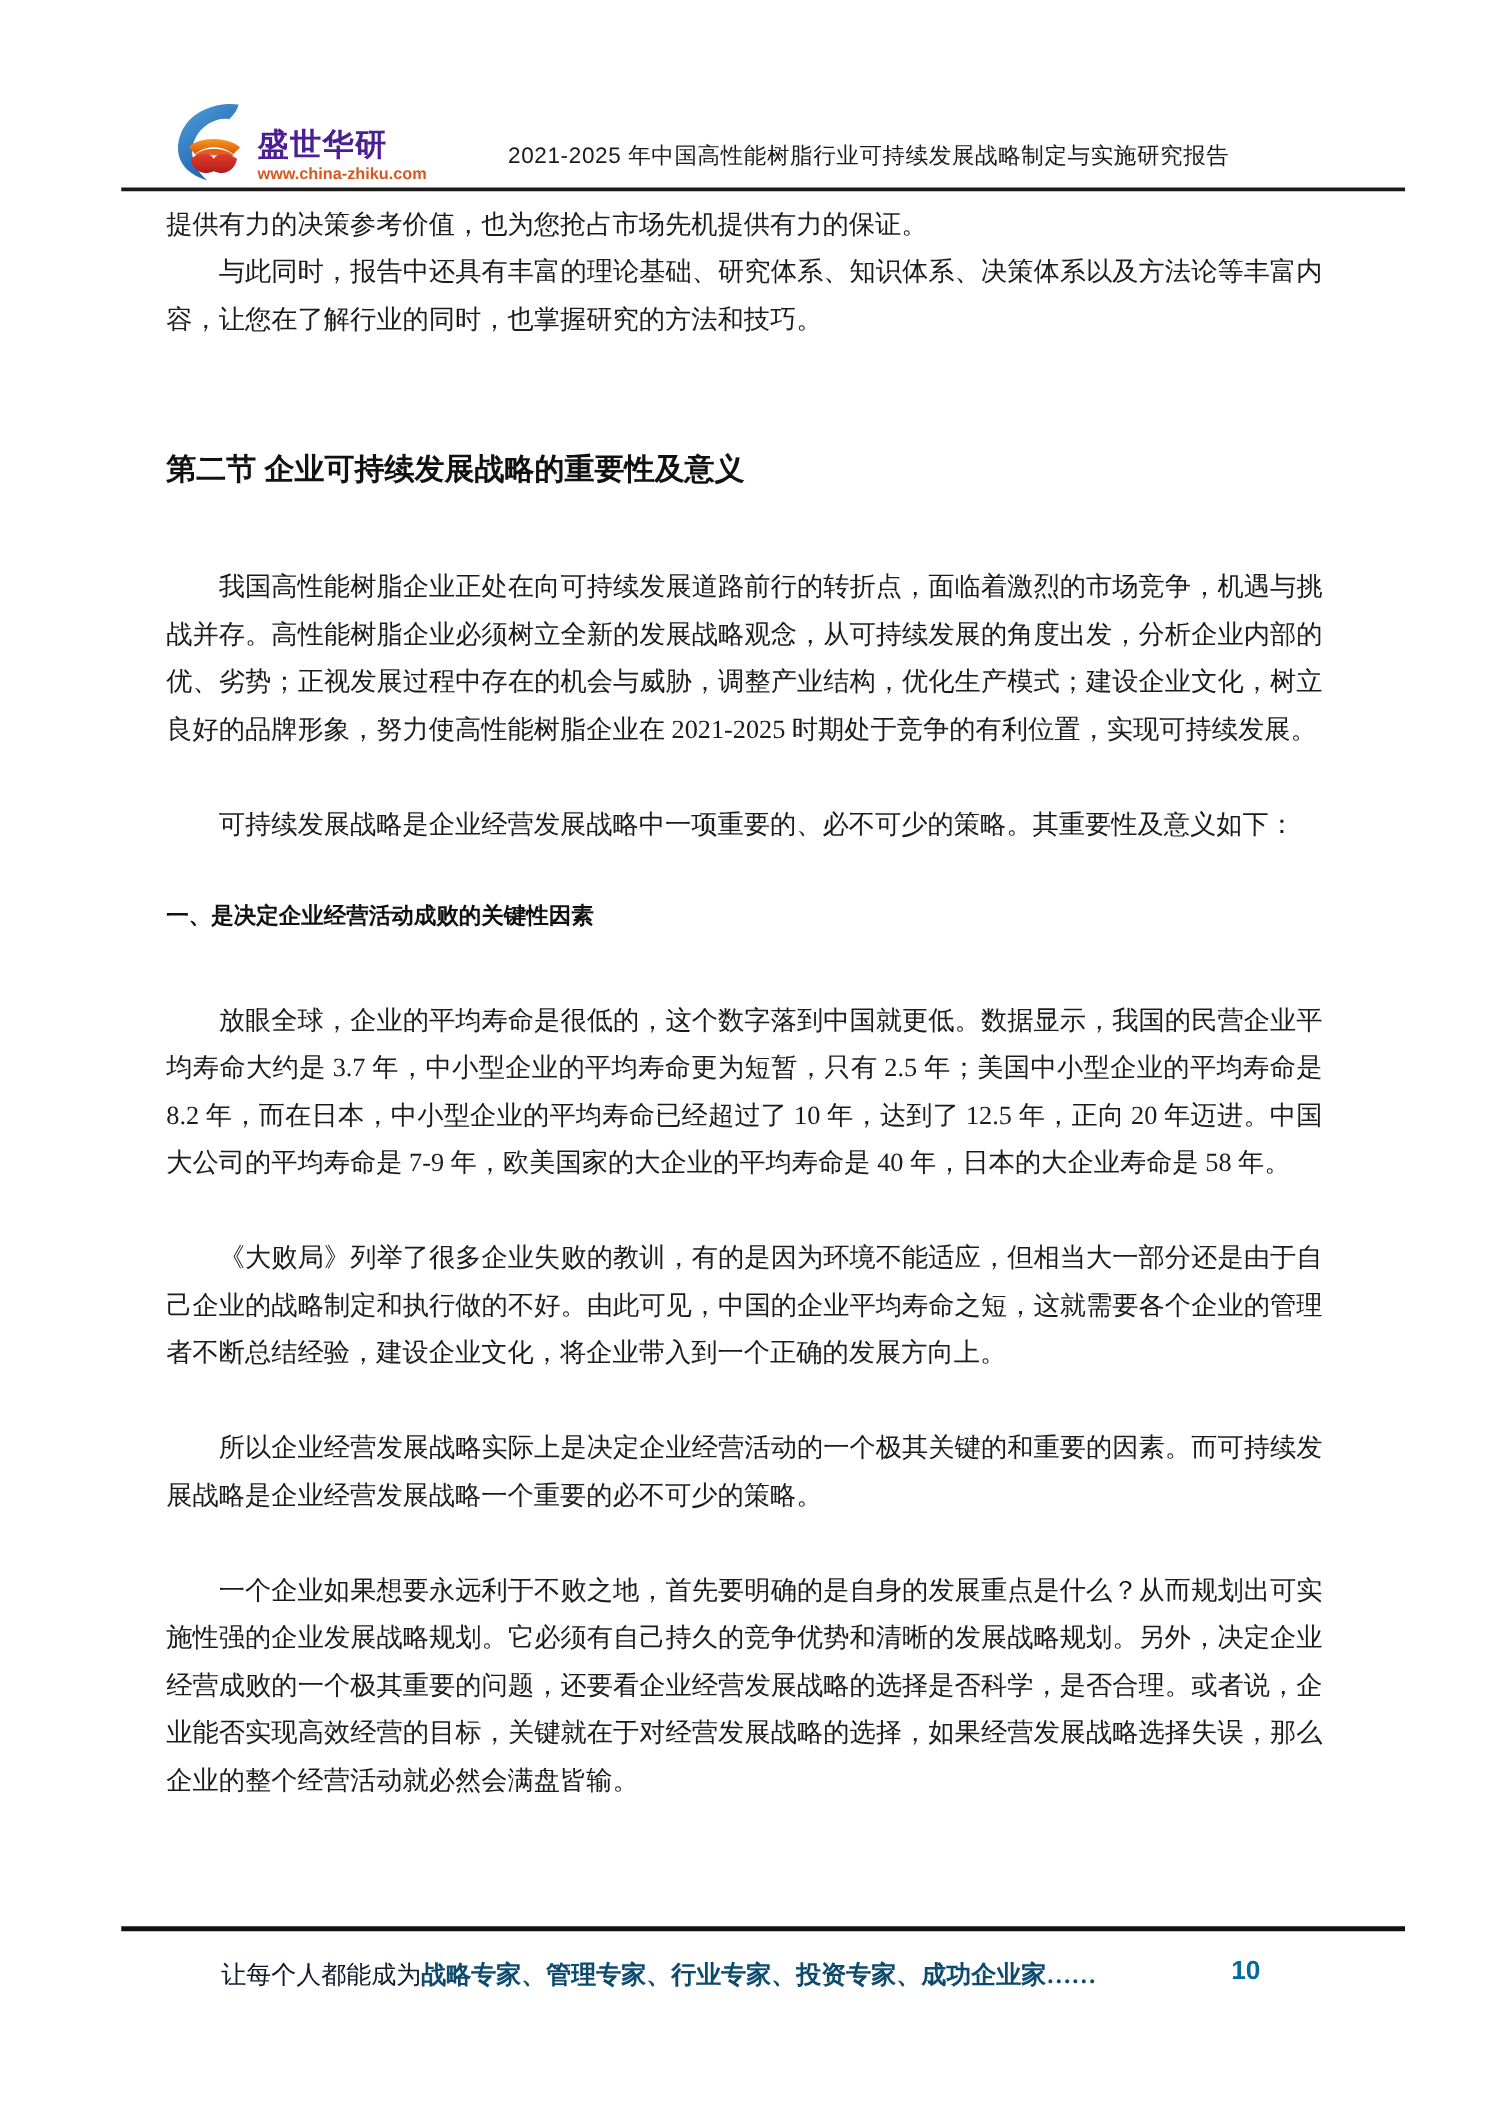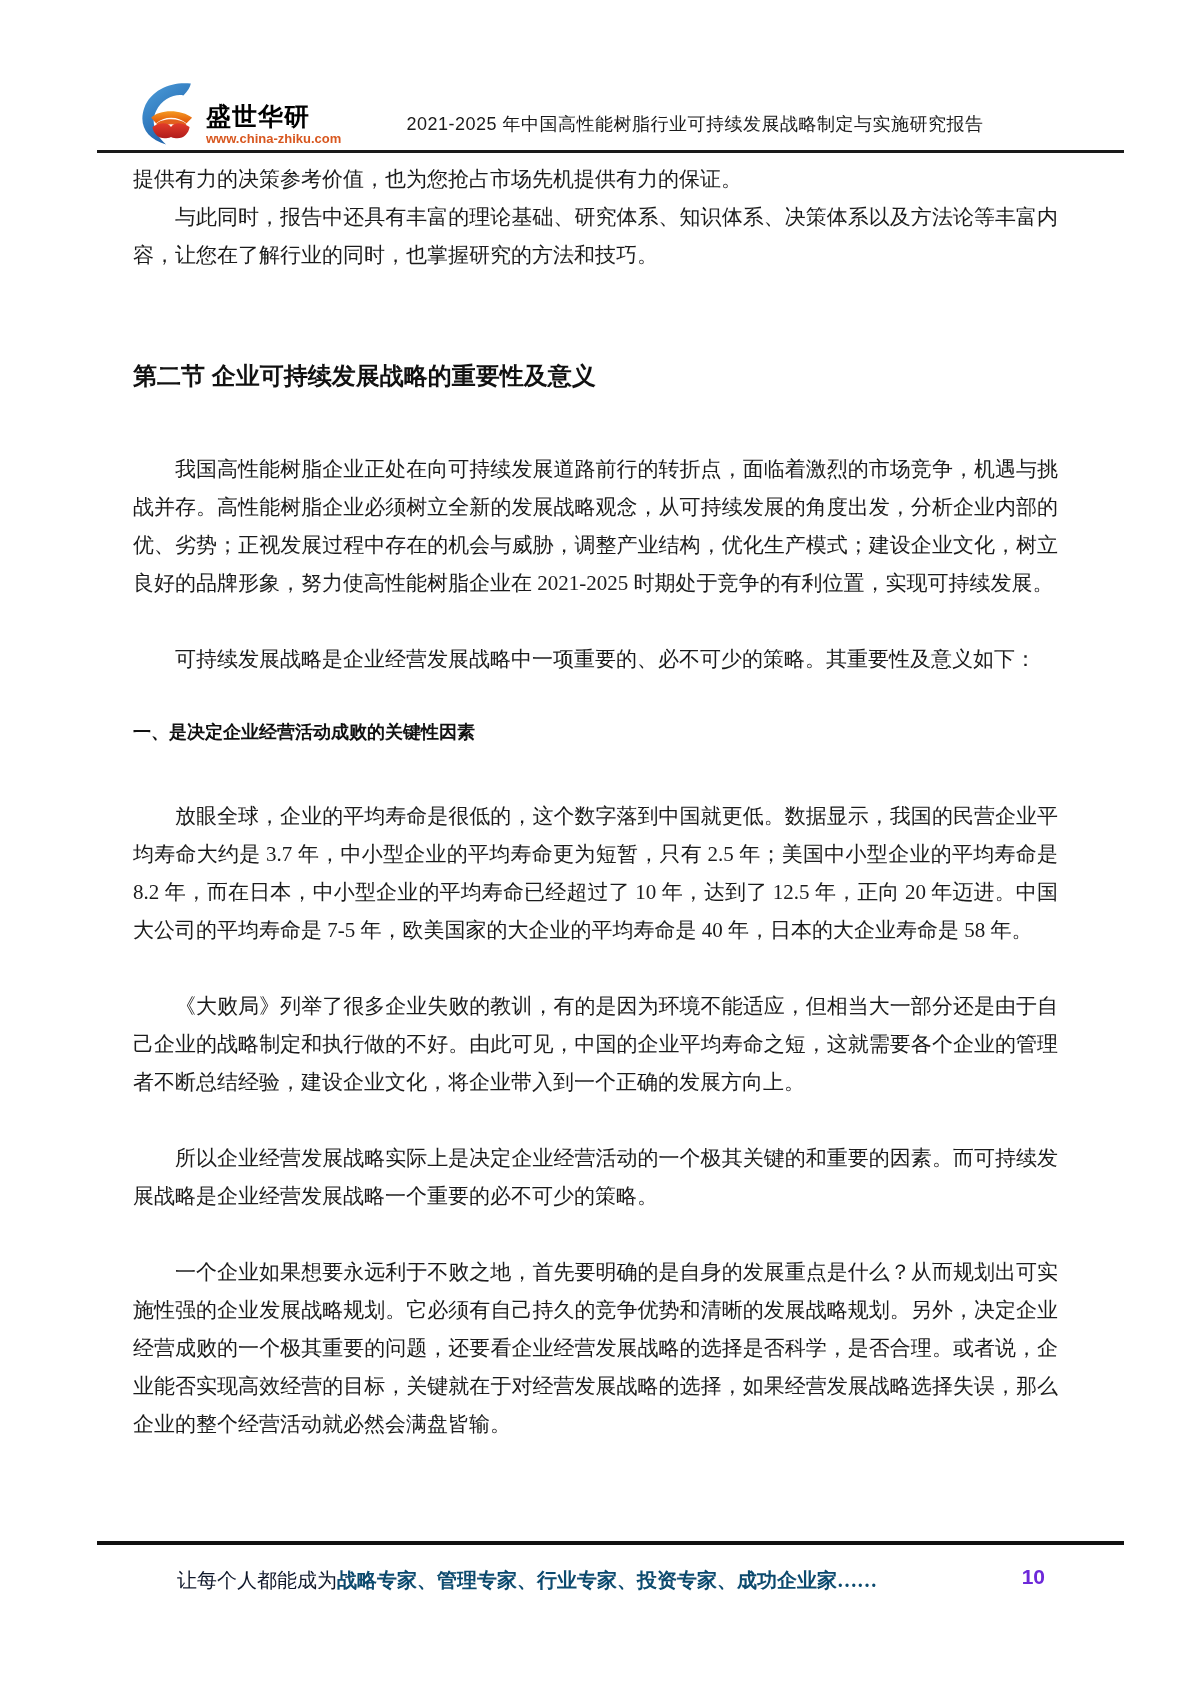--- a/index.html
+++ b/index.html
@@ -20,7 +20,7 @@
   .logo-name {
     font-family: "Liberation Sans", sans-serif;
     font-weight: bold; font-size: 25px; line-height: 25px;
-    color: #000000; letter-spacing: 1px;
+    color: #4c1d95; letter-spacing: 1px;
   }
   .logo-url {
     font-family: "Liberation Sans", sans-serif;

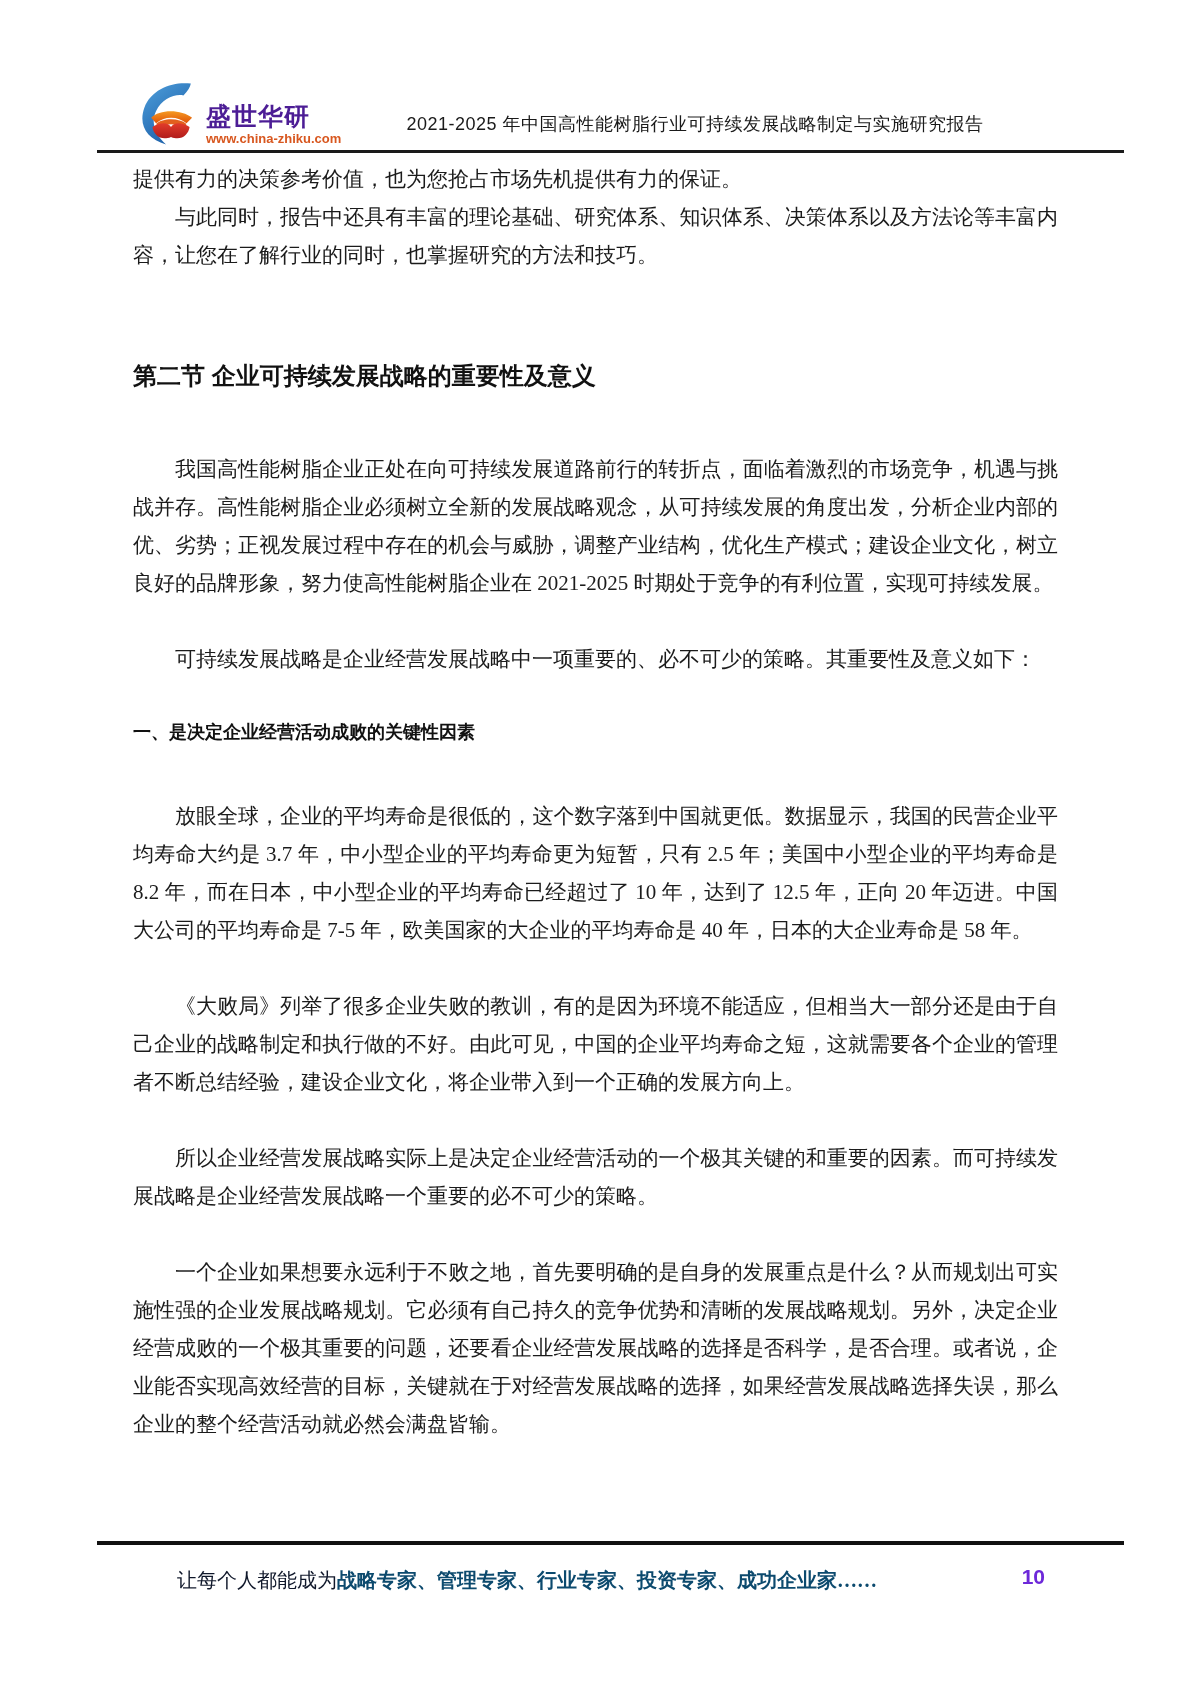--- a/index.html
+++ b/index.html
@@ -126,7 +126,7 @@
 
     <h3>一、是决定企业经营活动成败的关键性因素</h3>
 
-    <p>放眼全球，企业的平均寿命是很低的，这个数字落到中国就更低。数据显示，我国的民营企业平均寿命大约是 3.7 年，中小型企业的平均寿命更为短暂，只有 2.5 年；美国中小型企业的平均寿命是 8.2 年，而在日本，中小型企业的平均寿命已经超过了 10 年，达到了 12.5 年，正向 20 年迈进。中国大公司的平均寿命是 7-5 年，欧美国家的大企业的平均寿命是 40 年，日本的大企业寿命是 58 年。</p>
+    <p>放眼全球，企业的平均寿命是很低的，这个数字落到中国就更低。数据显示，我国的民营企业平均寿命大约是 3.7 年，中小型企业的平均寿命更为短暂，只有 2.5 年；美国中小型企业的平均寿命是 8.2 年，而在日本，中小型企业的平均寿命已经超过了 10 年，达到了 12.5 年，正向 20 年迈进。中国大公司的平均寿命是 7-9 年，欧美国家的大企业的平均寿命是 40 年，日本的大企业寿命是 58 年。</p>
     <p>《大败局》列举了很多企业失败的教训，有的是因为环境不能适应，但相当大一部分还是由于自己企业的战略制定和执行做的不好。由此可见，中国的企业平均寿命之短，这就需要各个企业的管理者不断总结经验，建设企业文化，将企业带入到一个正确的发展方向上。</p>
     <p>所以企业经营发展战略实际上是决定企业经营活动的一个极其关键的和重要的因素。而可持续发展战略是企业经营发展战略一个重要的必不可少的策略。</p>
     <p>一个企业如果想要永远利于不败之地，首先要明确的是自身的发展重点是什么？从而规划出可实施性强的企业发展战略规划。它必须有自己持久的竞争优势和清晰的发展战略规划。另外，决定企业经营成败的一个极其重要的问题，还要看企业经营发展战略的选择是否科学，是否合理。或者说，企业能否实现高效经营的目标，关键就在于对经营发展战略的选择，如果经营发展战略选择失误，那么企业的整个经营活动就必然会满盘皆输。</p>

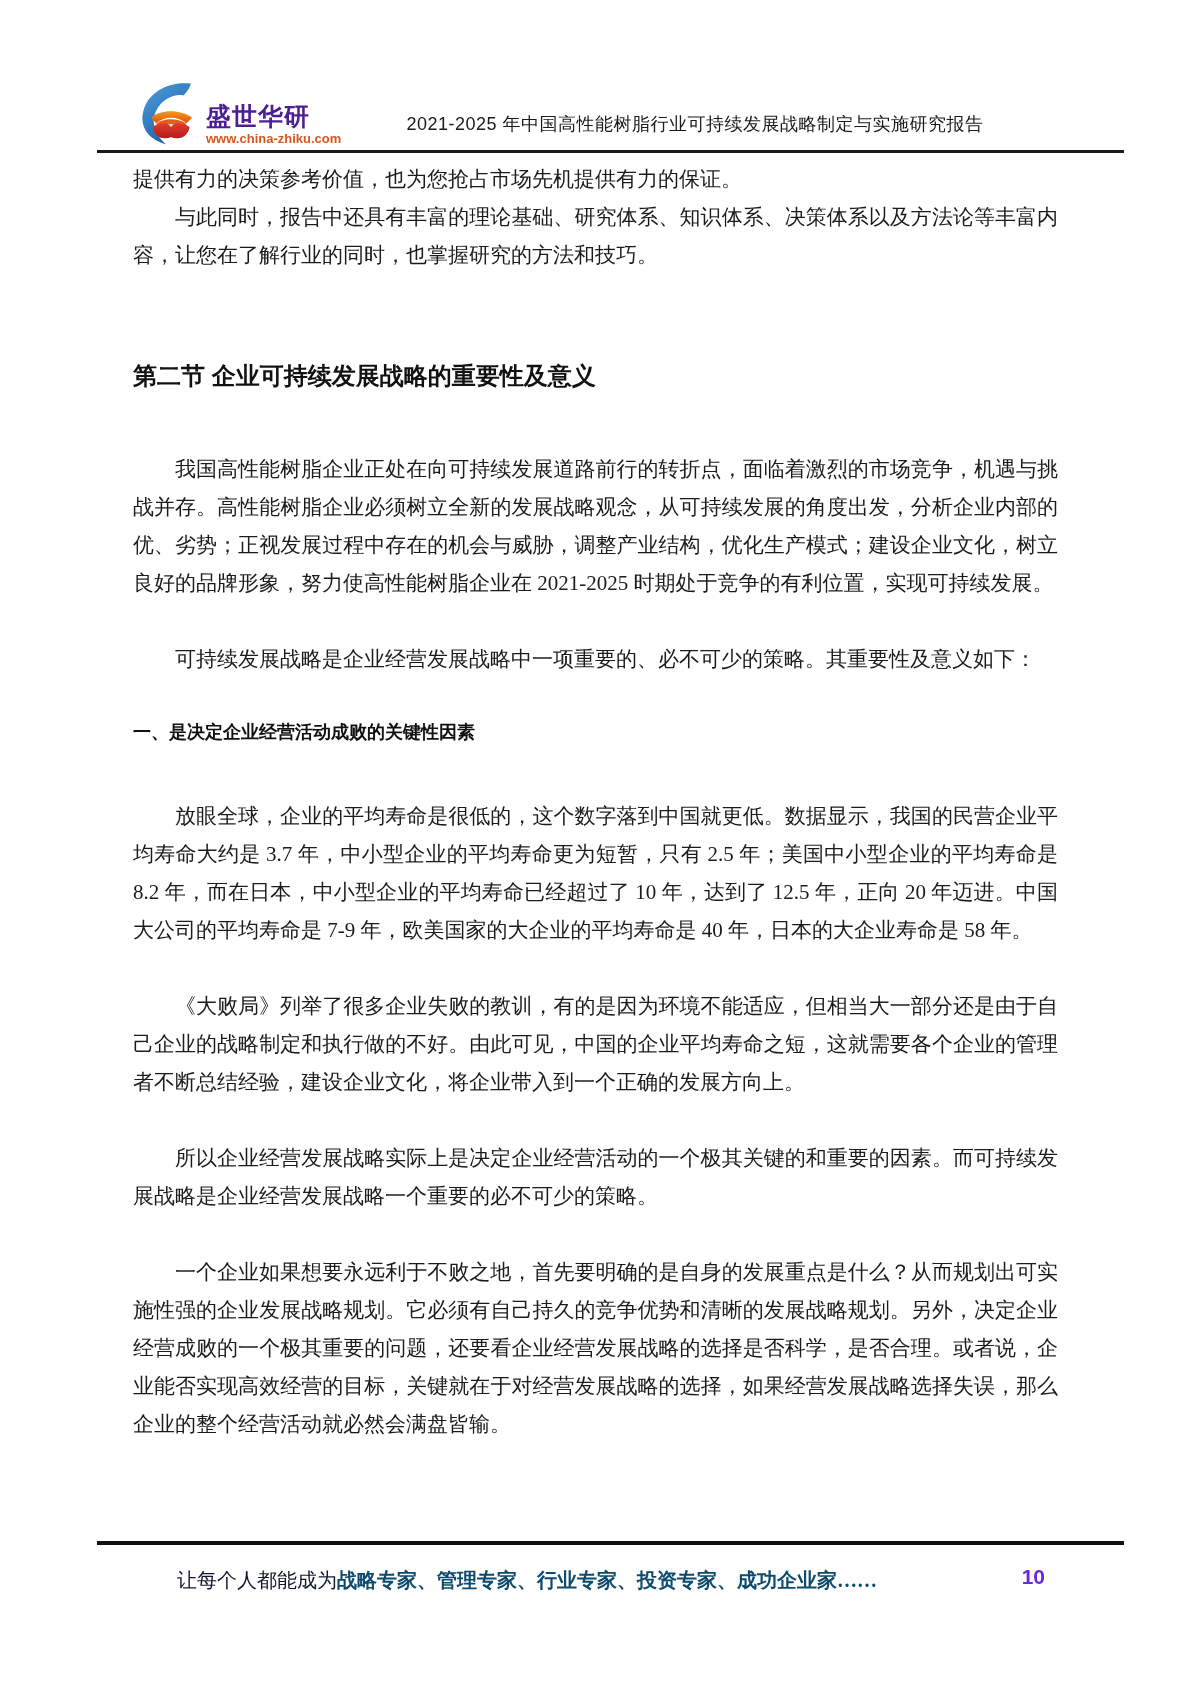--- a/index.html
+++ b/index.html
@@ -74,9 +74,9 @@
   .slogan-highlight { color: #0c4a6e; font-weight: bold; }
   .page-number {
     position: absolute; left: 985px; top: 1565px; width: 60px;
-    text-align: right;
+    text-align: left;
     font-family: "Liberation Sans", sans-serif;
-    font-weight: bold; font-size: 21px; color: #6d28d9;
+    font-weight: bold; font-size: 21px; color: #0369a1;
   }
 </style>
 </head>

